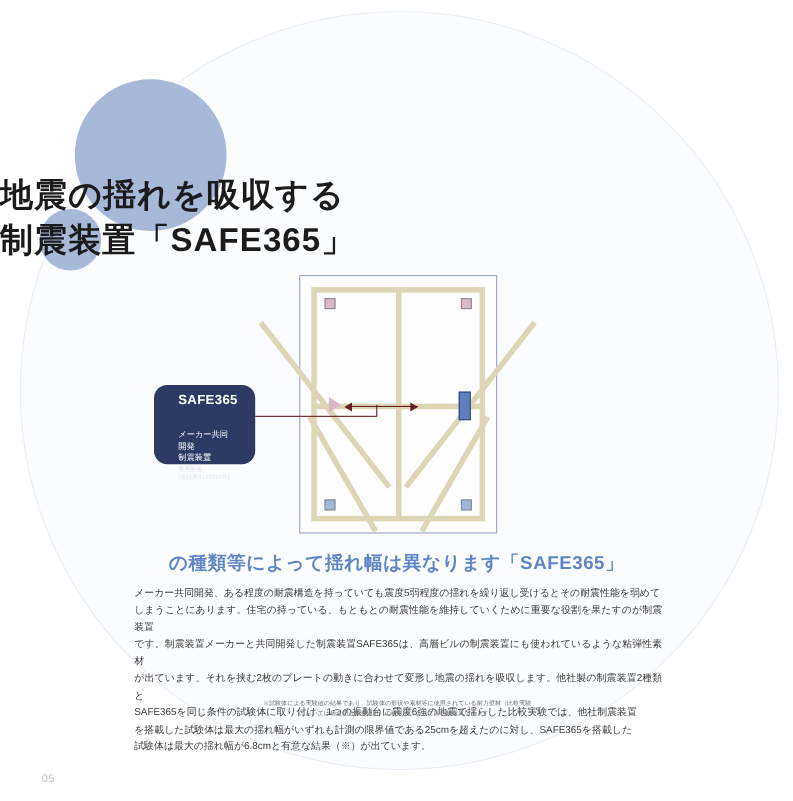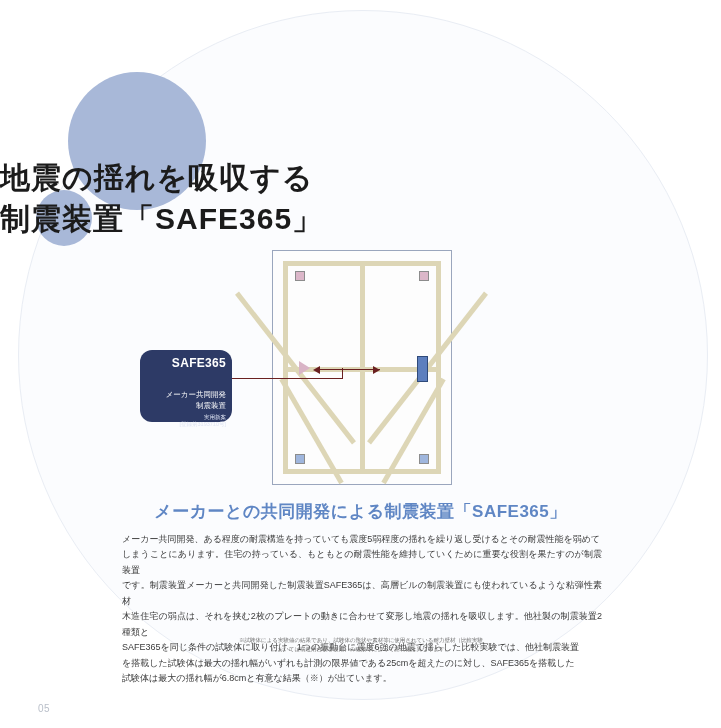--- a/index.html
+++ b/index.html
@@ -167,8 +167,8 @@
     background: #2d3a66;
     border-radius: 12px;
     color: #ffffff;
-    text-align: right;
-    padding: 6px 6px;
+    text-align: left;
+    padding: 6px 22px;
     box-sizing: border-box;
   }
   .callout .c-title {

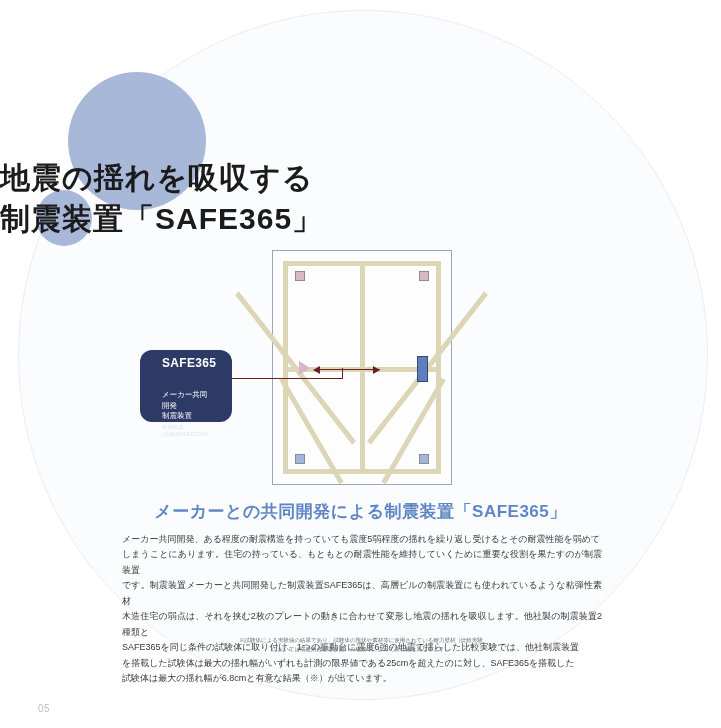--- a/index.html
+++ b/index.html
@@ -296,7 +296,7 @@
     </div>
   </div>
 
-  <div class="section-title">メーカーとの共同開発による制震装置「SAFE365」</div>
+  <div class="section-title">の種類等によって揺れ幅は異なります「SAFE365」</div>
 
   <div class="body-copy">
     <p>メーカー共同開発、ある程度の耐震構造を持っていても震度5弱程度の揺れを繰り返し受けるとその耐震性能を弱めて</p>

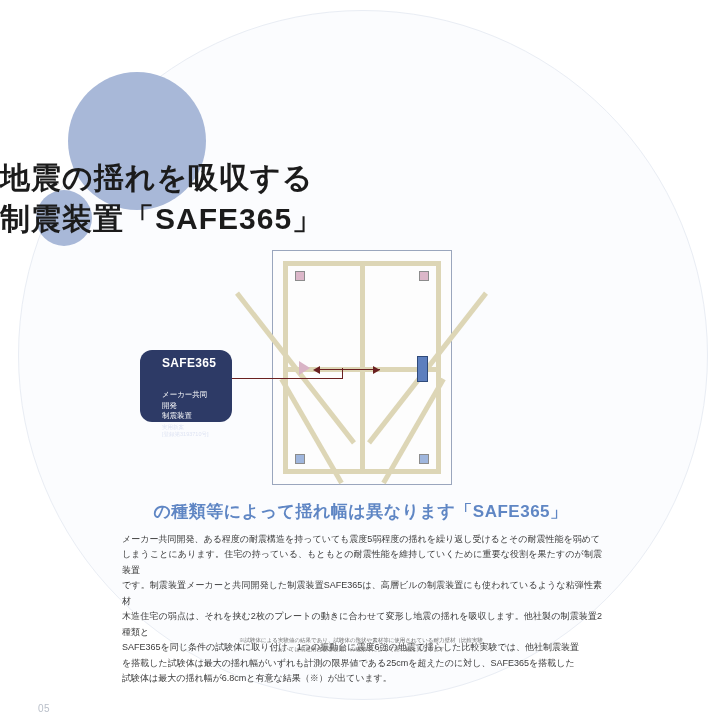--- a/index.html
+++ b/index.html
@@ -302,7 +302,7 @@
     <p>メーカー共同開発、ある程度の耐震構造を持っていても震度5弱程度の揺れを繰り返し受けるとその耐震性能を弱めて</p>
     <p>しまうことにあります。住宅の持っている、もともとの耐震性能を維持していくために重要な役割を果たすのが制震装置</p>
     <p>です。制震装置メーカーと共同開発した制震装置SAFE365は、高層ビルの制震装置にも使われているような粘弾性素材</p>
-    <p>木造住宅の弱点は、それを挟む2枚のプレートの動きに合わせて変形し地震の揺れを吸収します。他社製の制震装置2種類と</p>
+    <p>が出ています、それを挟む2枚のプレートの動きに合わせて変形し地震の揺れを吸収します。他社製の制震装置2種類と</p>
     <p>SAFE365を同じ条件の試験体に取り付け、1つの振動台に震度6強の地震で揺らした比較実験では、他社制震装置</p>
     <p>を搭載した試験体は最大の揺れ幅がいずれも計測の限界値である25cmを超えたのに対し、SAFE365を搭載した</p>
     <p class="center">試験体は最大の揺れ幅が6.8cmと有意な結果（※）が出ています。</p>

